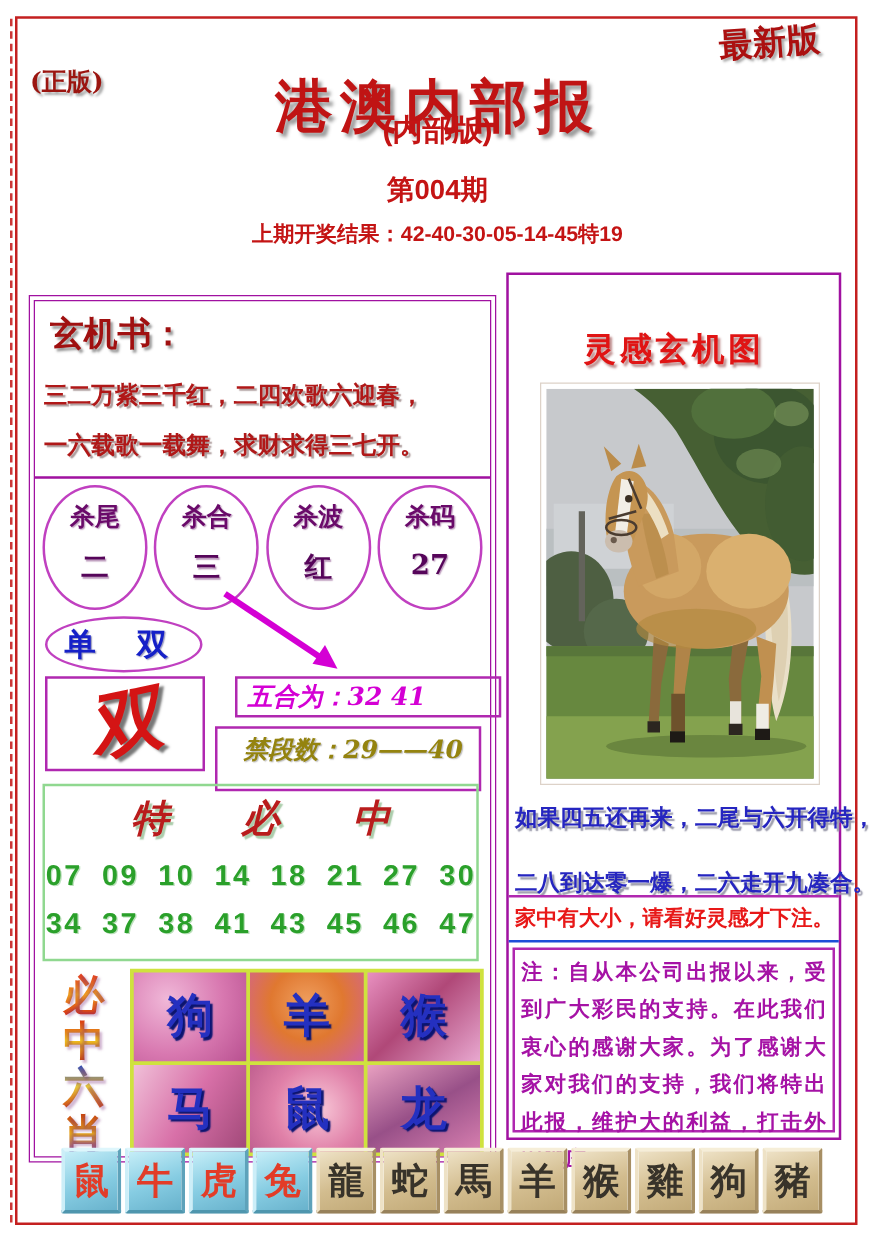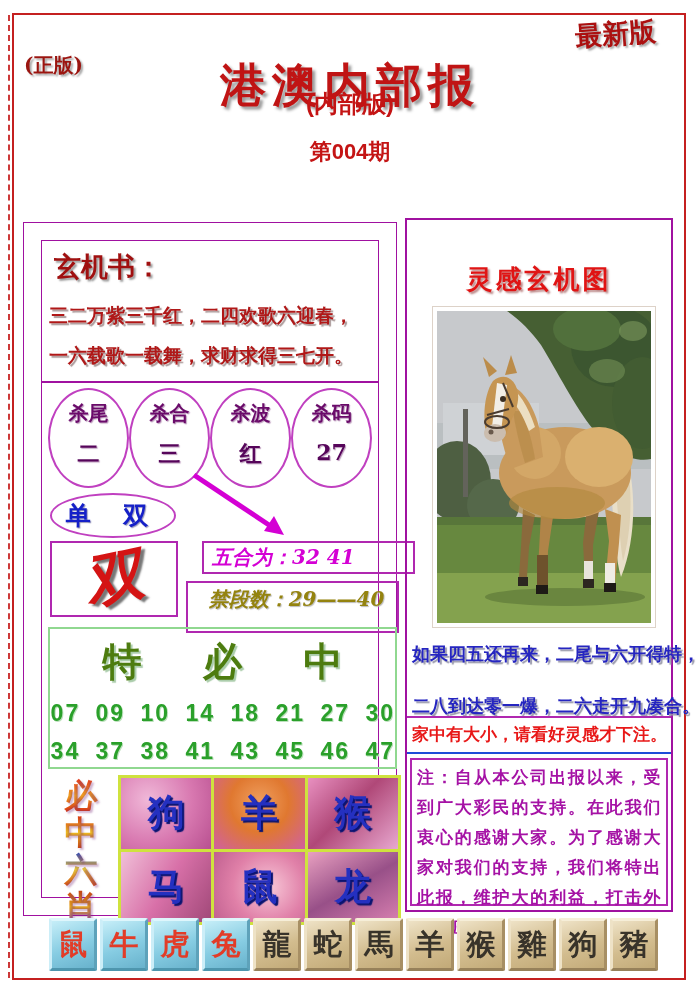--- a/index.html
+++ b/index.html
@@ -138,6 +138,7 @@
   <div class="hdr-latest">最新版</div>
   <div class="hdr-sub">(内部版)</div>
   <div class="hdr-issue">第004期</div>
+  <div class="hdr-result">上期开奖结果：42-40-30-05-14-45特19</div>
 
   <div class="leftbox">
     <div class="leftinner">

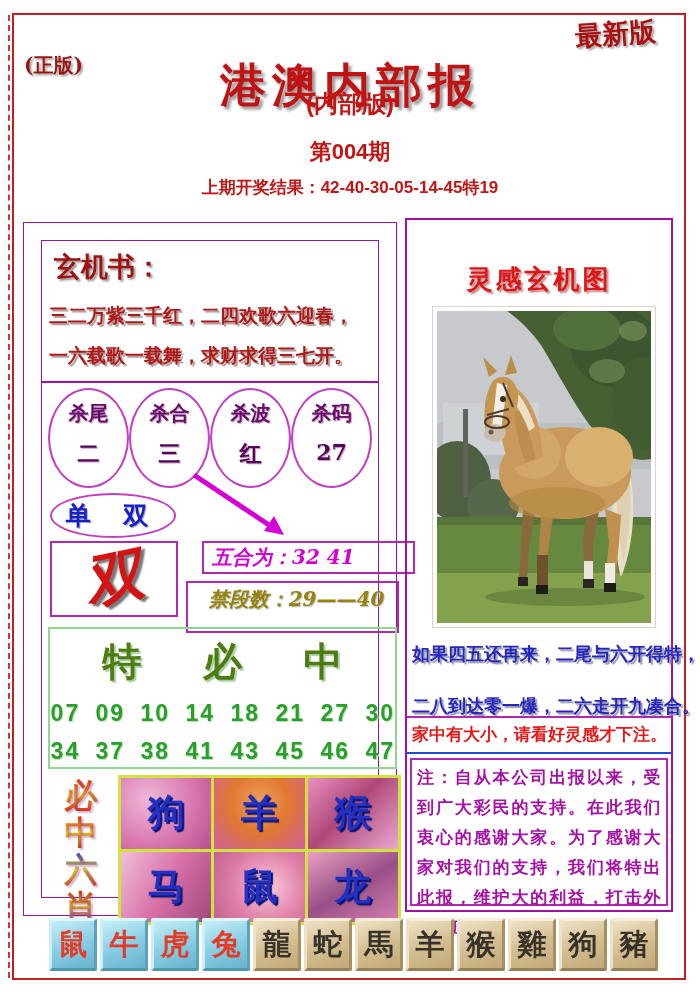--- a/index.html
+++ b/index.html
@@ -32,8 +32,8 @@
   .hdr-result{ position:absolute; left:0; width:100%; top:176px; text-align:center;
     font-size:17px; font-weight:bold; color:#c41414;}
   
-  .leftbox{ position:absolute; left:23px; top:222px; width:374px; height:694px;
-    border:1px solid #a011a0; padding:17px; }
+  .leftbox{ position:absolute; left:23px; top:236px; width:374px; height:694px;
+    border:1px solid #a011a0; padding:3px; }
   .leftinner{ position:relative; width:100%; height:100%; border:1px solid #a011a0; }
   .mystic-title{ position:absolute; left:12px; top:8px; font-size:27px; font-weight:bold;
     color:#a01010; font-family:"DejaVu Serif",serif; text-shadow:2px 2px 2px #999;}

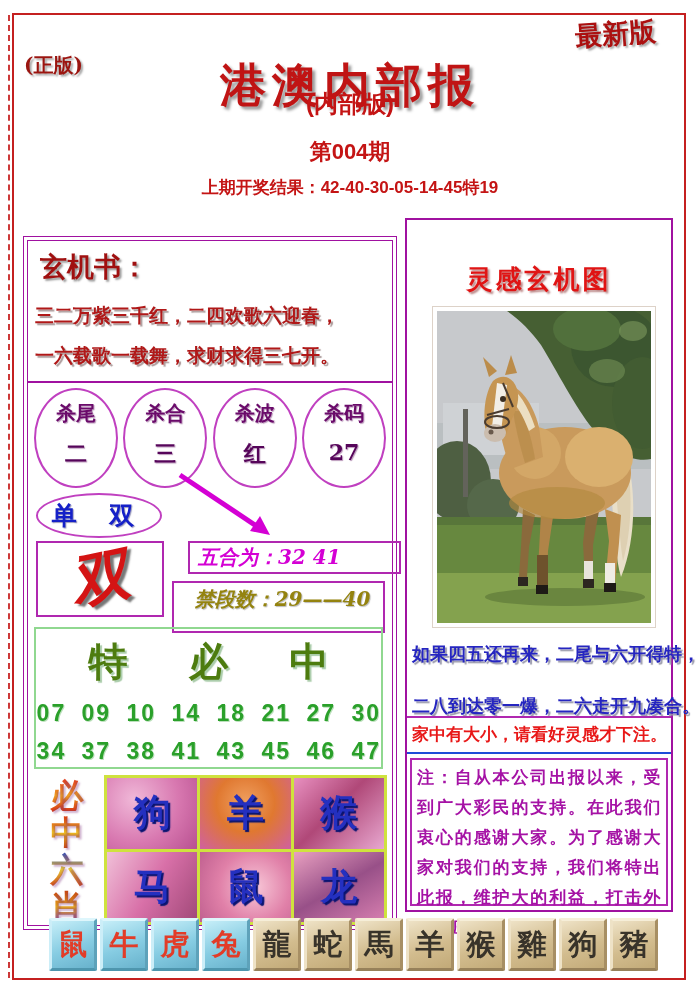--- a/index.html
+++ b/index.html
@@ -68,9 +68,9 @@
     text-shadow:1px 1px 1px #bbb;text-align:center;}
   .musthit{ position:absolute; left:6px; top:386px; width:349px; height:142px;
     border:2px solid #90d890; text-align:center;}
-  .mh-title{ margin-top:6px; font-size:39px; font-weight:bold; color:#4d7c0f;
+  .mh-title{ margin-top:6px; font-size:30px; font-weight:bold; color:#b91c1c;
     letter-spacing:24px; text-indent:24px; font-family:"DejaVu Serif",serif;
-    text-shadow:2px 2px 1px #aca;}
+    text-shadow:2px 2px 1px #aca;font-style:italic;}
   .mh-row{ margin-top:11px; font-size:23px; font-weight:bold; color:#2aa02a;
     letter-spacing:2px; word-spacing:7px; text-shadow:1px 1px 0 #bce0bc;text-align:right;}
   .vt{ position:absolute; left:10px; top:536px; width:58px; text-align:center;}

